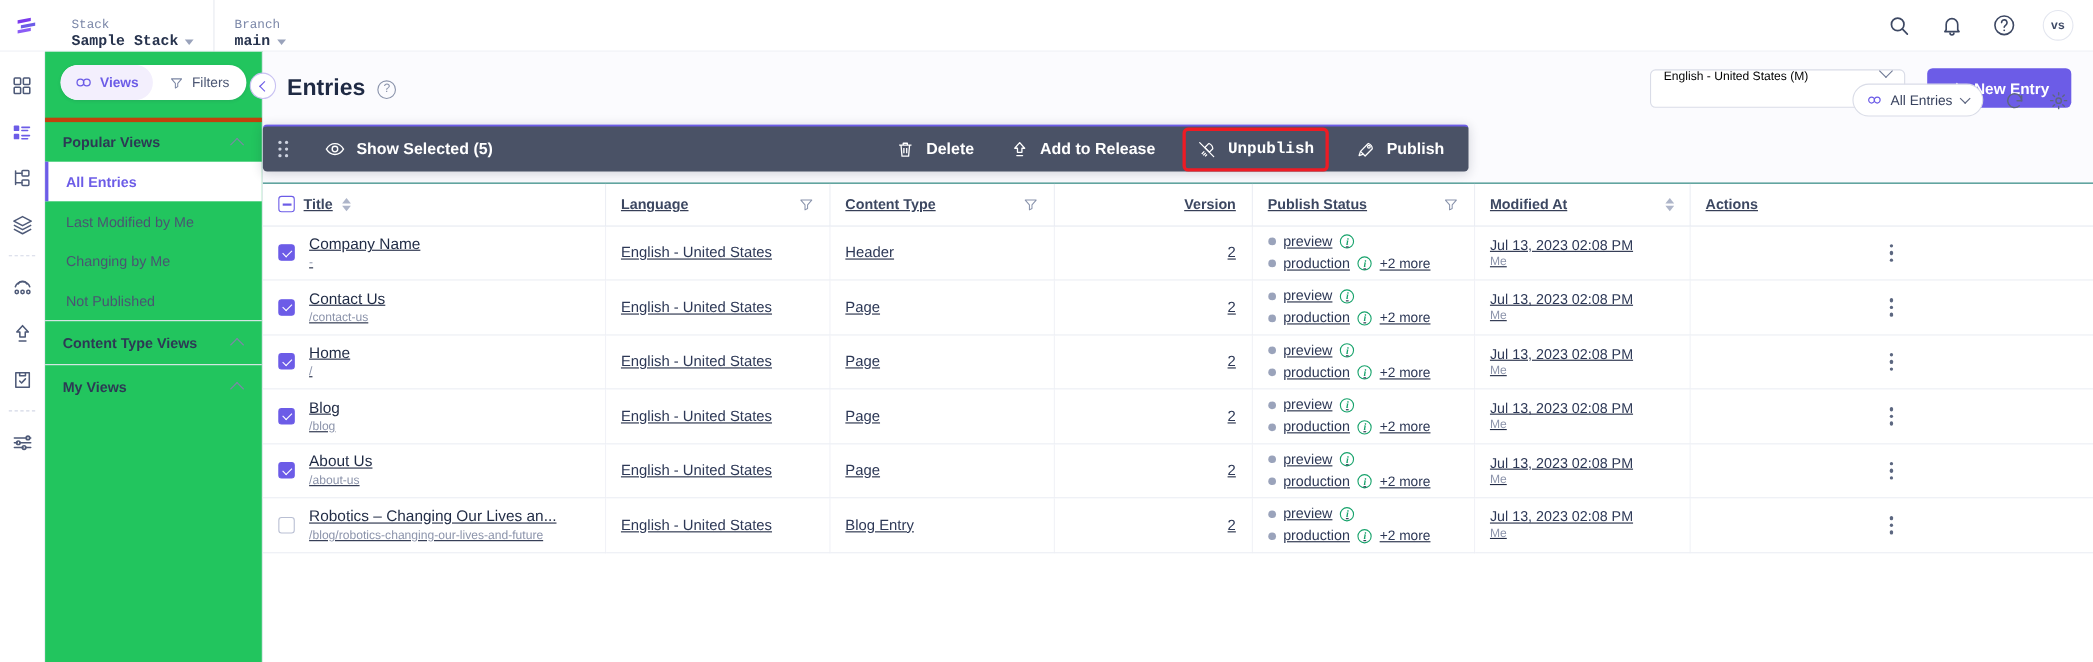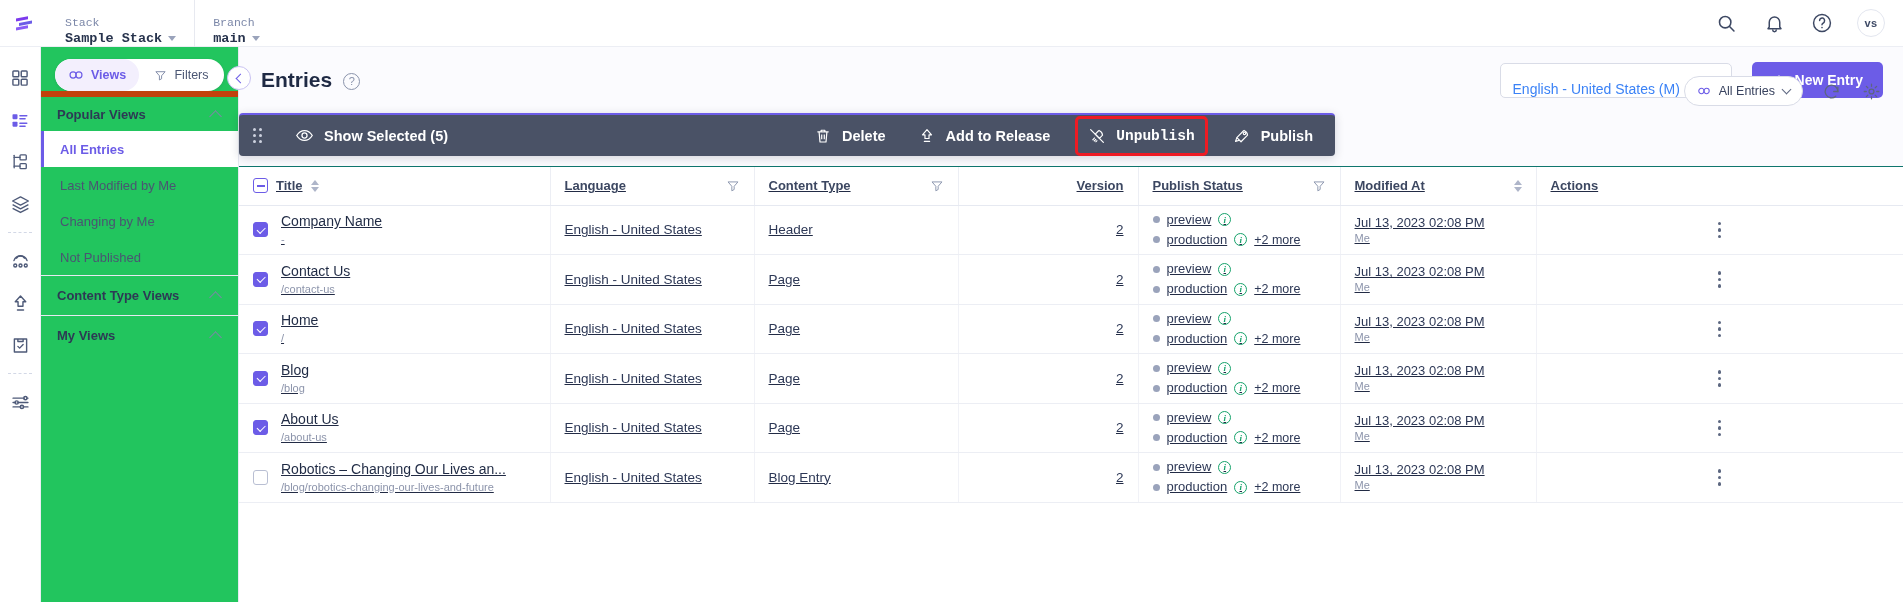--- a/index.html
+++ b/index.html
@@ -119,7 +119,7 @@
   .head-spacer { flex: 1; }
   .locale-select {
     width: 232px; height: 35px; border: 1px solid #d9dce7; border-radius: 5px; background: #fff;
-    display: flex; align-items: flex-end; padding: 0 12px; font-size: 14px; color: #3b82f6;
+    display: flex; align-items: flex-start; padding: 0 12px; font-size: 11px; color: #000000;
     cursor: pointer; margin-right: 20px;
   }
   .locale-select .sel-caret {

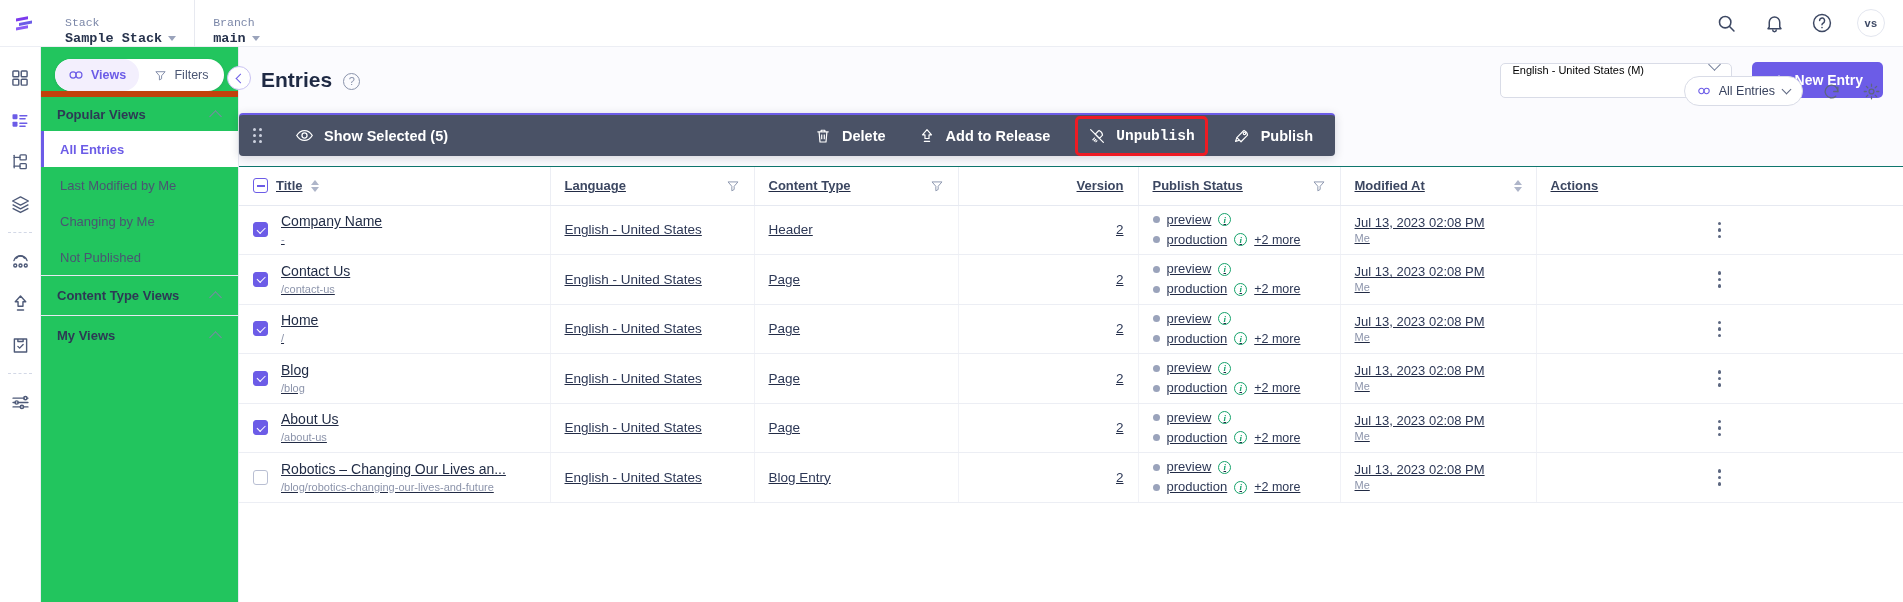--- a/index.html
+++ b/index.html
@@ -76,7 +76,7 @@
     padding: 0 16px 0 16px; font-size: 13px; font-weight: 700; color: #2d3954;
     border-top: 1px solid #e6e9f1;
   }
-  .sb-first { border-top: 6px solid #c2410c; margin-top: 0; }
+  .sb-first { border-top: 4px solid #c2410c; margin-top: 16px; }
   .chev {
     width: 11px; height: 7px; position: relative;
   }

